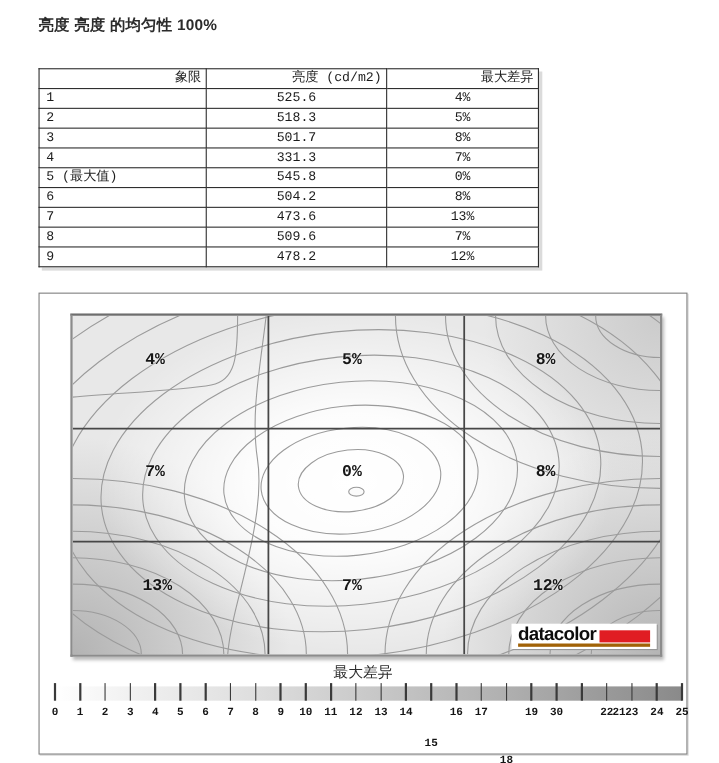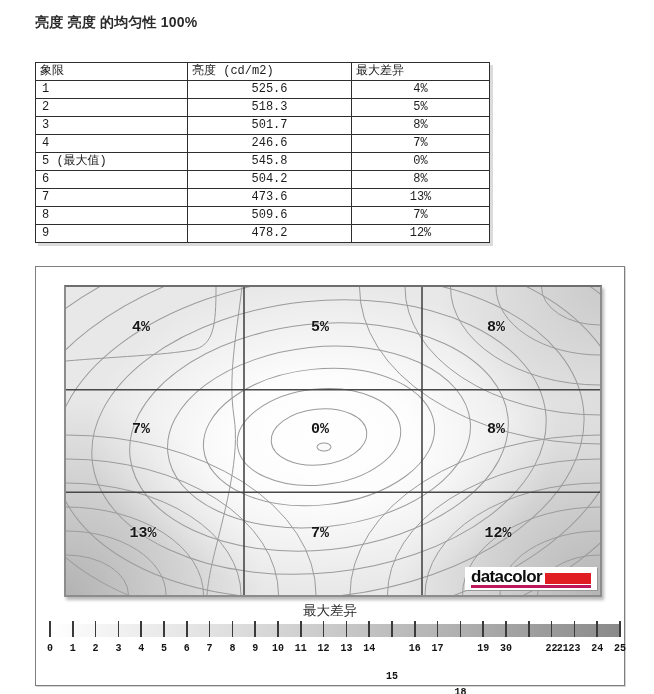--- a/index.html
+++ b/index.html
@@ -25,7 +25,7 @@
     padding:0 4px; font-weight:normal; box-sizing:border-box;
     white-space:nowrap; overflow:hidden;
   }
-  table.uni th { text-align:left; }
+  table.uni th { text-align:right; }
   table.uni th:nth-child(1) { width:152px; }
   table.uni th:nth-child(2) { width:164px; }
   table.uni th:nth-child(3) { width:138px; }

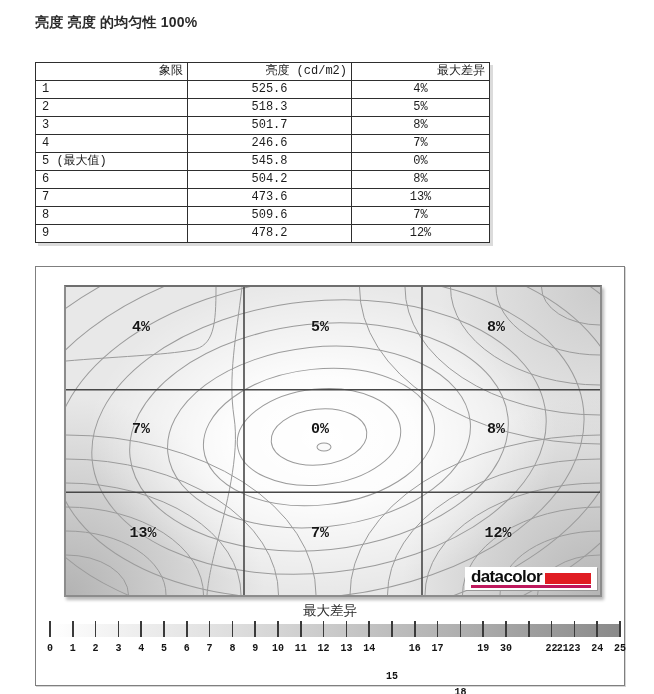--- a/index.html
+++ b/index.html
@@ -125,7 +125,7 @@
       </tr>
       <tr>
         <td>4</td>
-        <td>246.6</td>
+        <td>331.3</td>
         <td>7%</td>
       </tr>
       <tr>

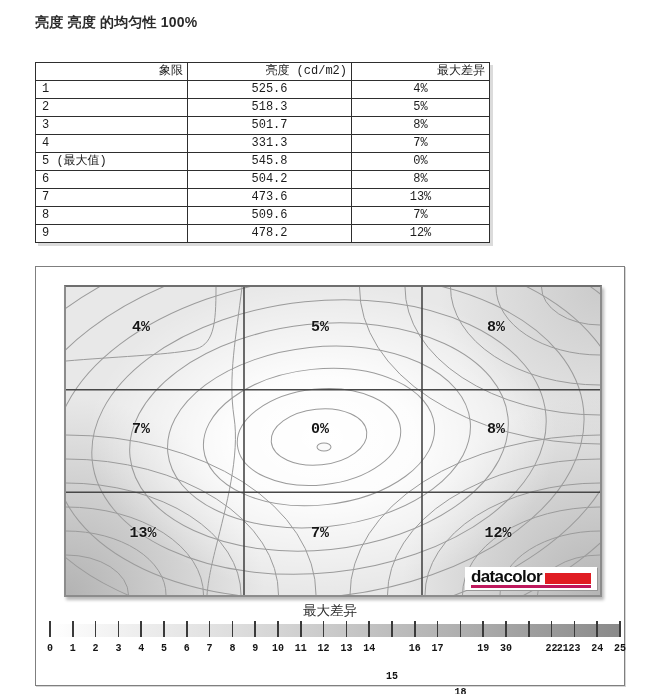--- a/index.html
+++ b/index.html
@@ -67,7 +67,7 @@
   }
   .logo-inner {
     display:flex; align-items:flex-end;
-    border-bottom:3px solid #be185d; padding-bottom:1px;
+    border-bottom:3px solid #a16207; padding-bottom:1px;
   }
   .logo-text {
     font-family:"Liberation Sans", sans-serif; font-weight:bold;

